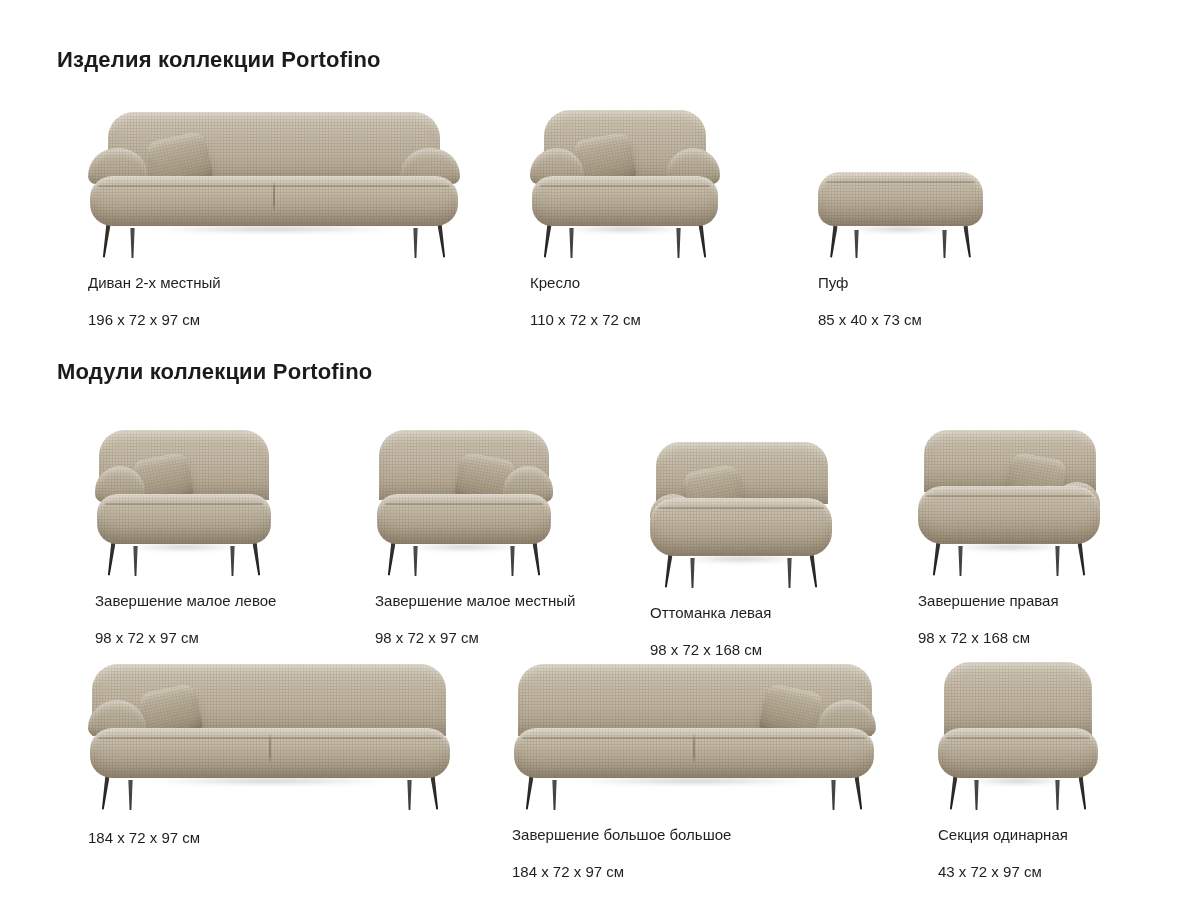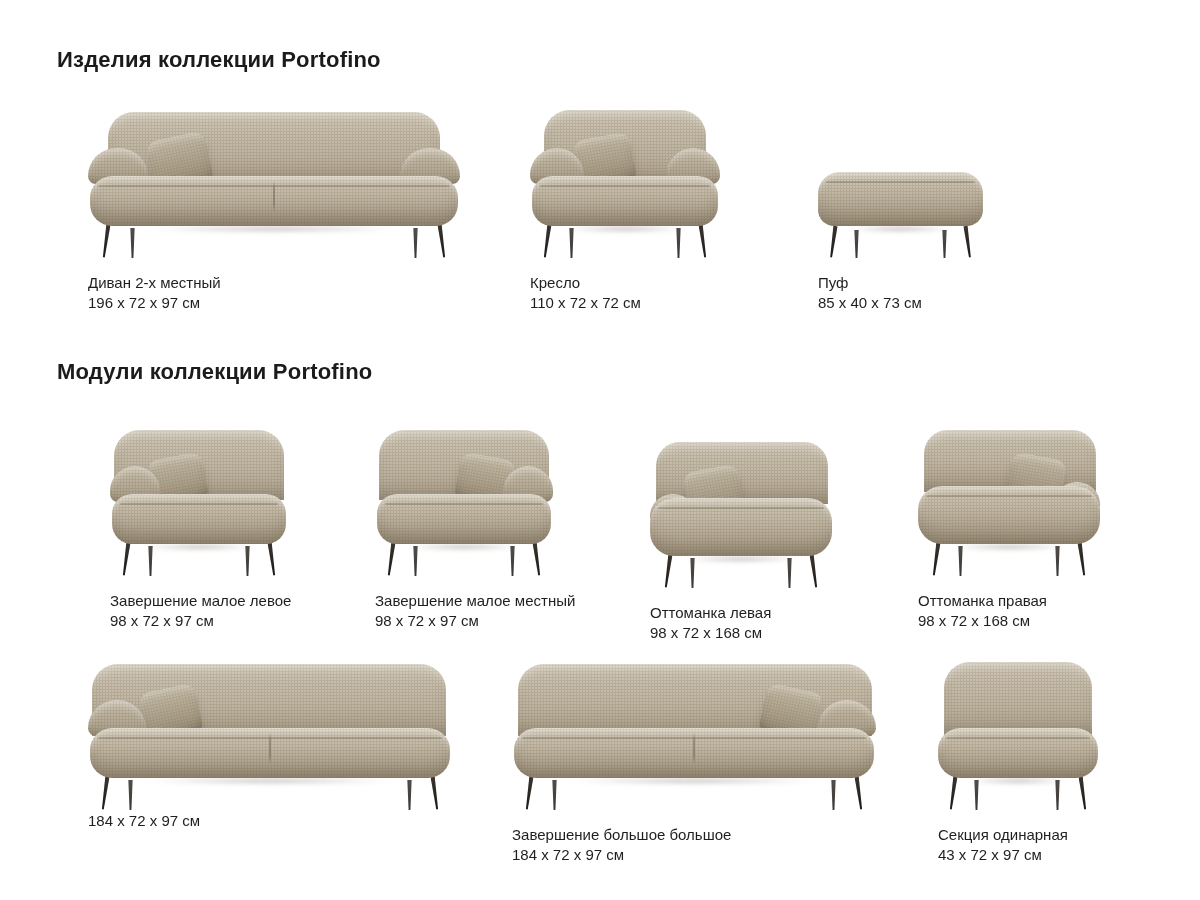--- a/index.html
+++ b/index.html
@@ -55,7 +55,7 @@
     background:radial-gradient(50% 50% at 50% 50%, rgba(58,50,38,.3), rgba(58,50,38,0) 72%);
     filter:blur(2px);}
   .name{margin-top:16px;font-size:15px;font-weight:400;color:#1f1f1f;line-height:1.2;white-space:nowrap;}
-  .dims{margin-top:2px;font-size:15px;font-weight:400;color:#1f1f1f;line-height:1.2;white-space:nowrap;}
+  .dims{margin-top:19px;font-size:15px;font-weight:400;color:#1f1f1f;line-height:1.2;white-space:nowrap;}
 </style>
 </head>
 <body>

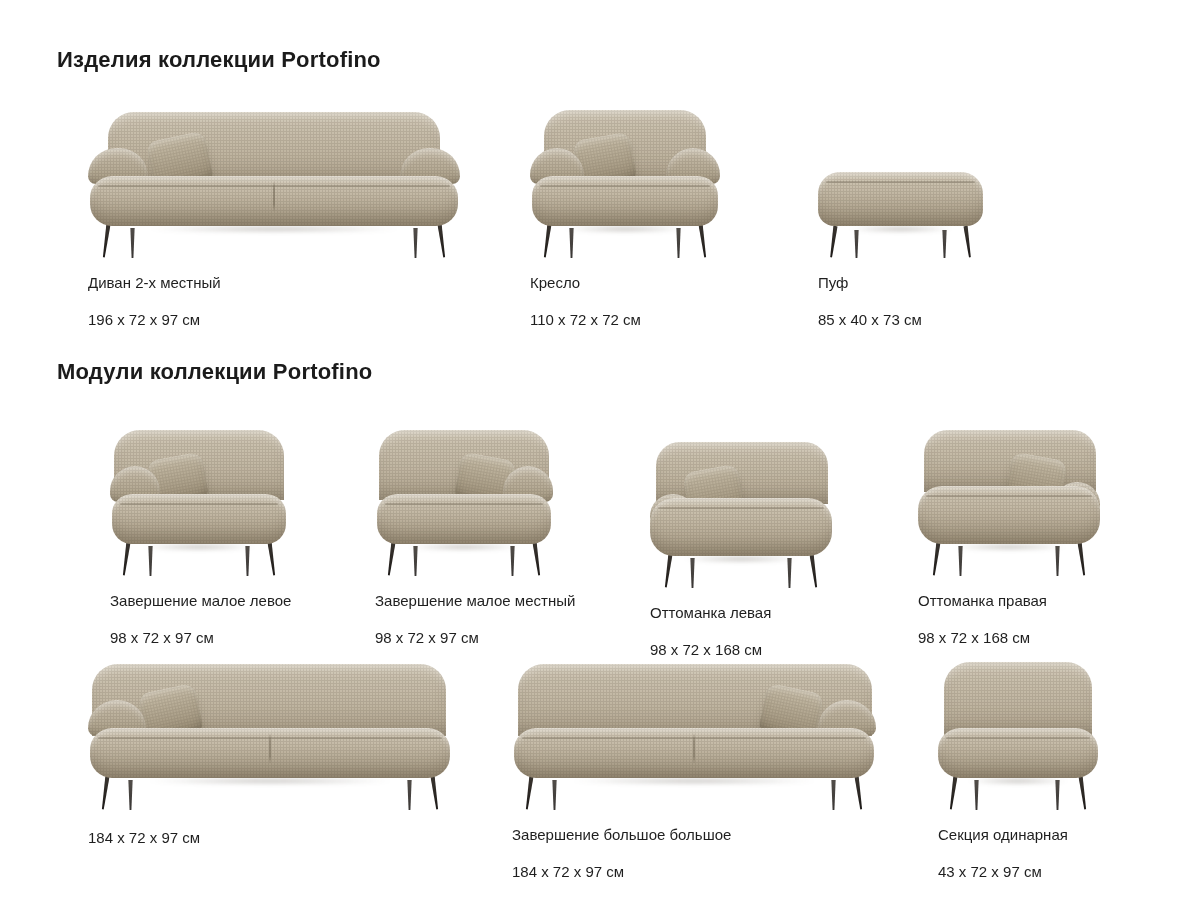--- a/index.html
+++ b/index.html
@@ -124,7 +124,7 @@
 
   <h2 class="section-title" style="left:57px;top:358px;">Модули коллекции Portofino</h2>
   <div id="cards-1">
-      <div class="card" style="left: 110px; top: 424px; width: 178px;">
+      <div class="card" style="left: 95px; top: 424px; width: 178px;">
         <div class="fig" style="height: 152px;">
           <div class="furn" style="width: 178px; height: 152px;">
             <div class="ushadow"></div>

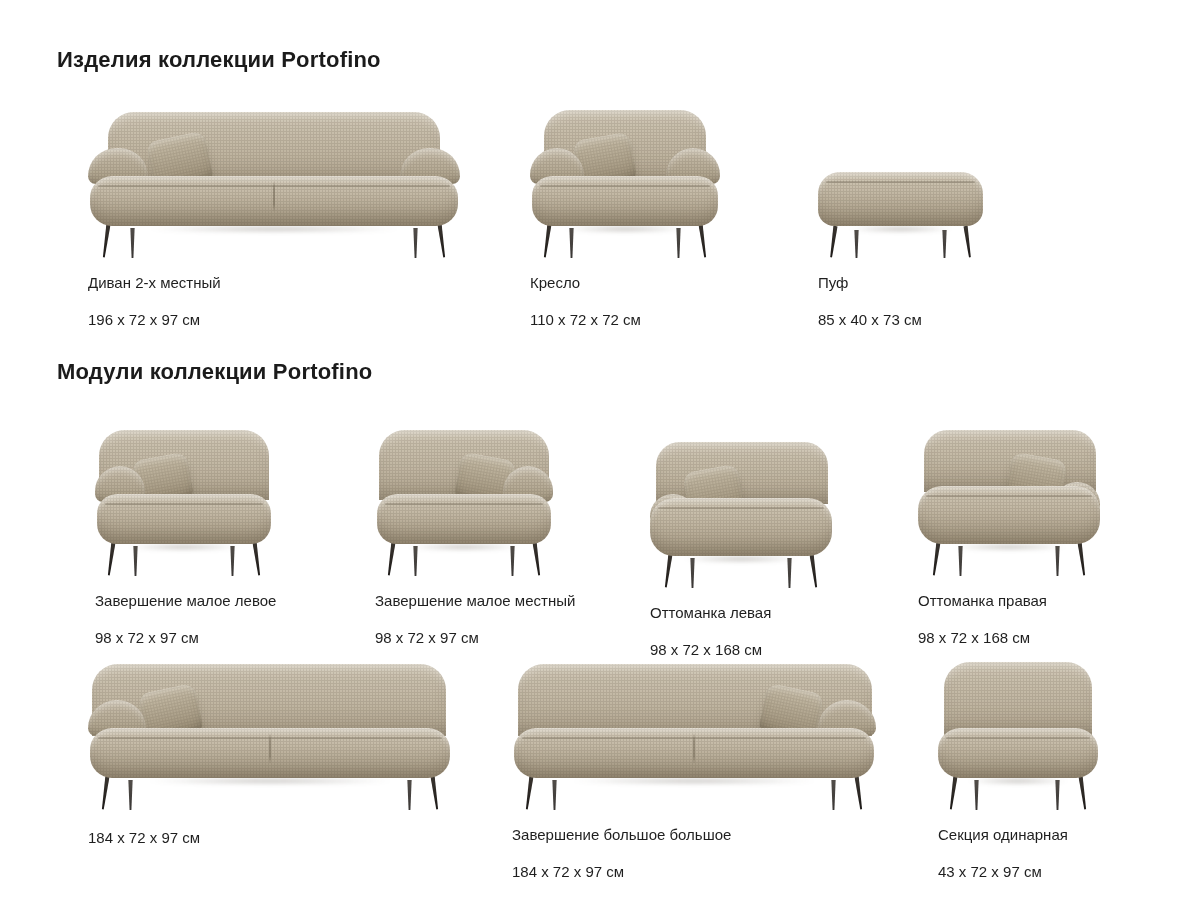--- a/index.html
+++ b/index.html
@@ -197,7 +197,7 @@
             </div>
           </div>
         </div>
-        <div class="name">Оттоманка правая</div>
+        <div class="name">Завершение правая</div>
         <div class="dims">98 x 72 x 168 см</div>
       </div>
       <div class="card" style="left: 88px; top: 658px; width: 364px;">

